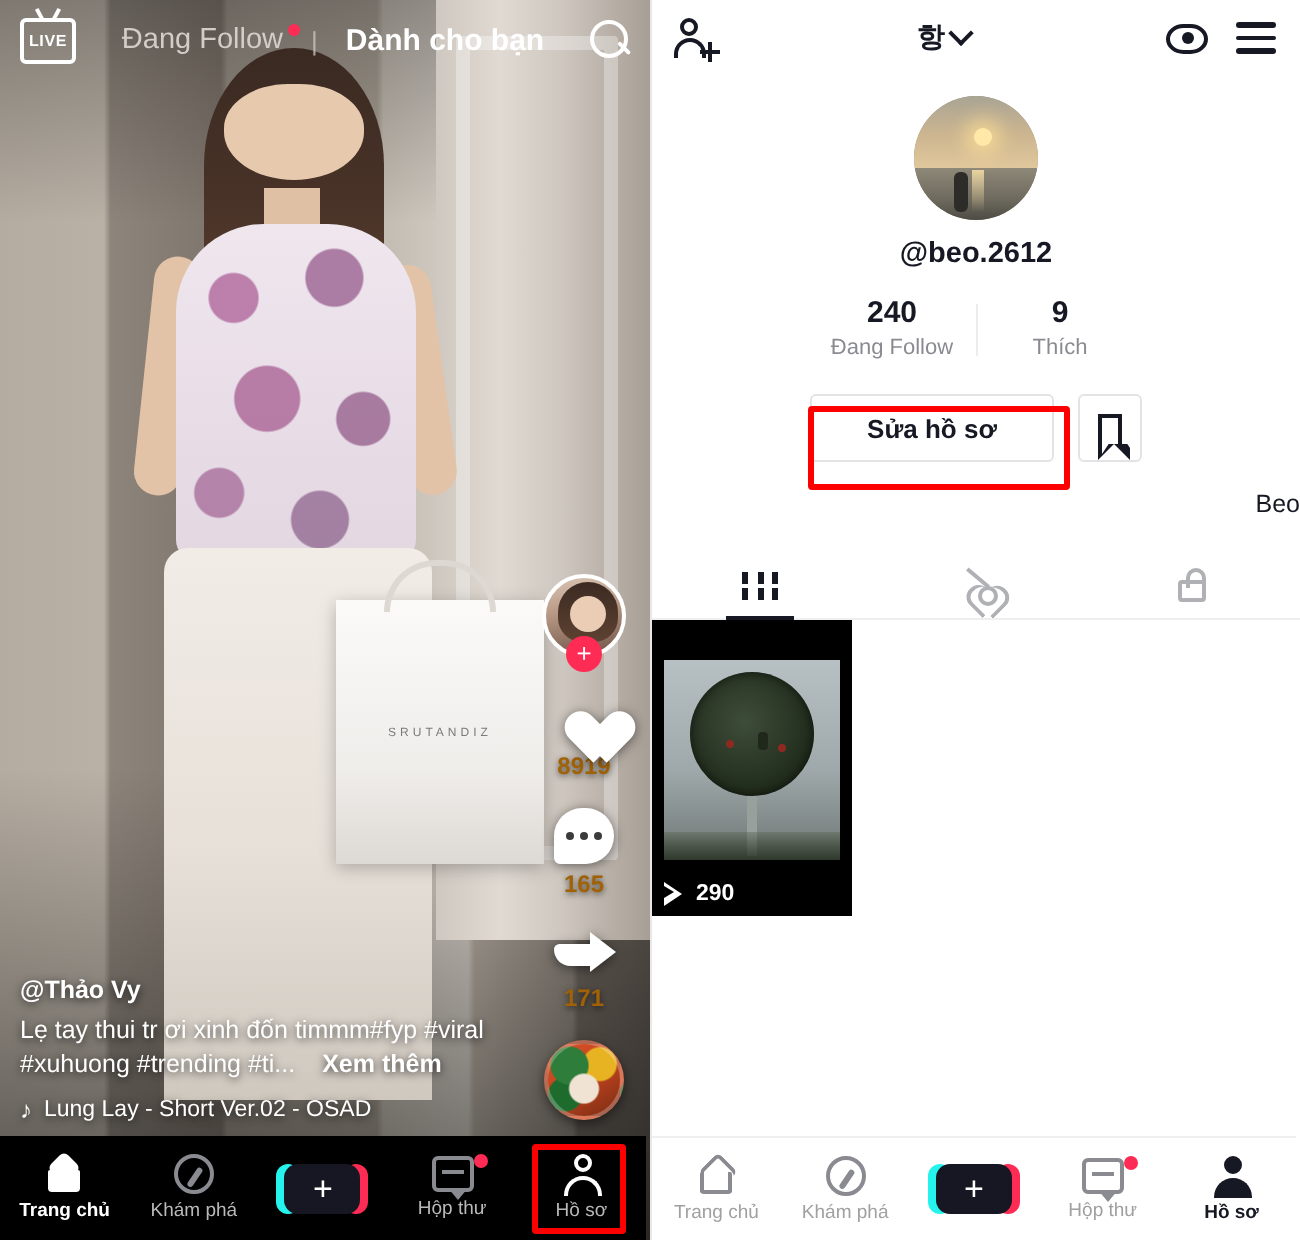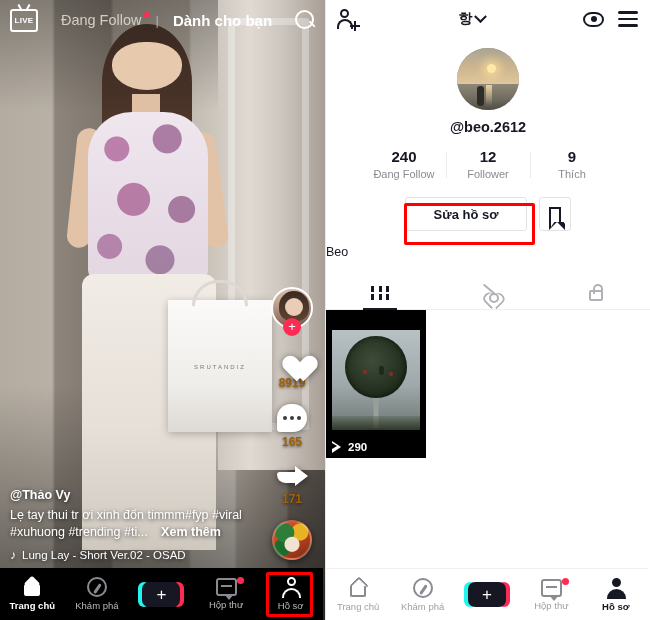--- a/index.html
+++ b/index.html
@@ -540,10 +540,6 @@
         <div class="stat-lab">Đang Follow</div>
       </div>
       <div class="stat">
-        <div class="stat-num">12</div>
-        <div class="stat-lab">Follower</div>
-      </div>
-      <div class="stat">
         <div class="stat-num">9</div>
         <div class="stat-lab">Thích</div>
       </div>

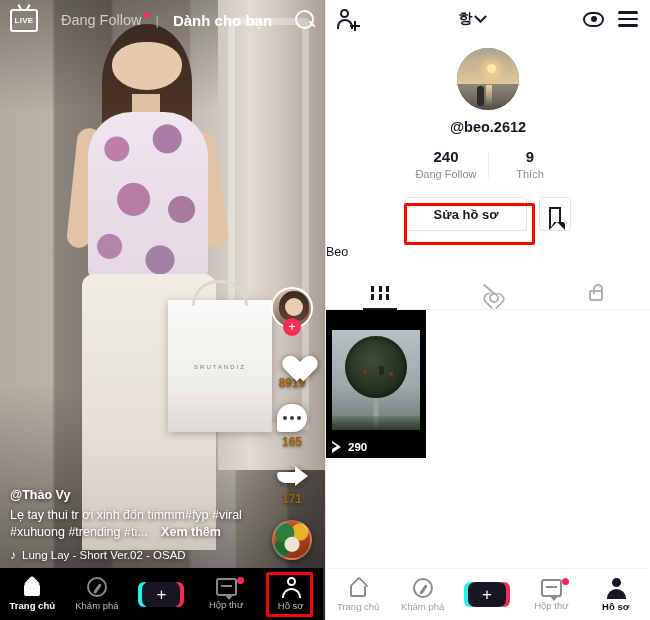--- a/index.html
+++ b/index.html
@@ -333,7 +333,7 @@
     content:""; position:absolute; left:0px; bottom:-5px; width:8px; height:0;
     border-left:4px solid #fff; border-right:4px solid #fff; border-bottom:6px solid transparent; z-index:2;
   }
-  .bio{ text-align:left; font-size:12.5px; color:#161823; margin-top:14px; }
+  .bio{ text-align:right; font-size:12.5px; color:#161823; margin-top:14px; }
 
   .p-tabs{ display:flex; margin-top:18px; border-bottom:1px solid #efefef; }
   .p-tab{ flex:1; height:32px; display:flex; align-items:center; justify-content:center; position:relative;}

